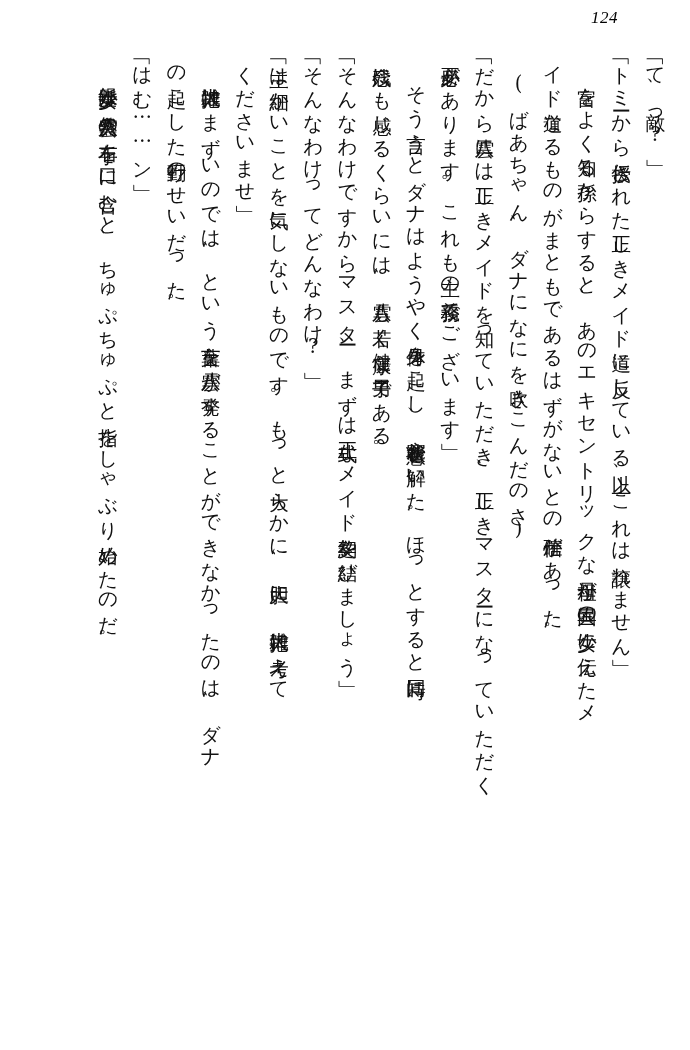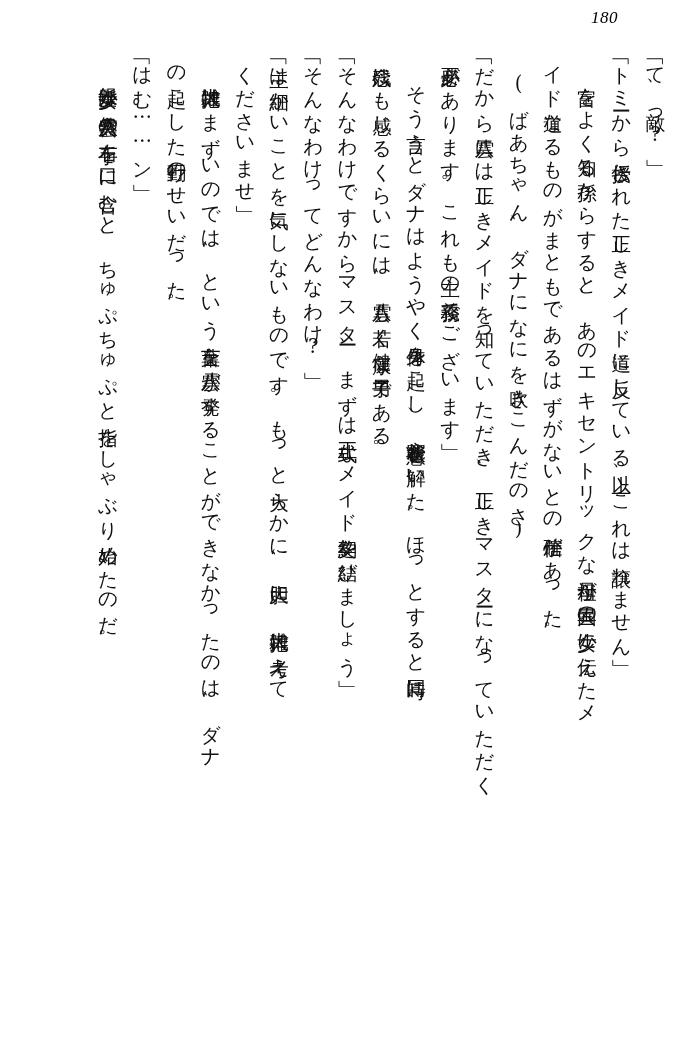--- a/index.html
+++ b/index.html
@@ -66,7 +66,7 @@
 
 <div id="page">
 
-  <div id="page-number">180</div>
+  <div id="page-number">124</div>
 
   <div id="text-body">
     <div class="col">「て、敵っ?」</div>

